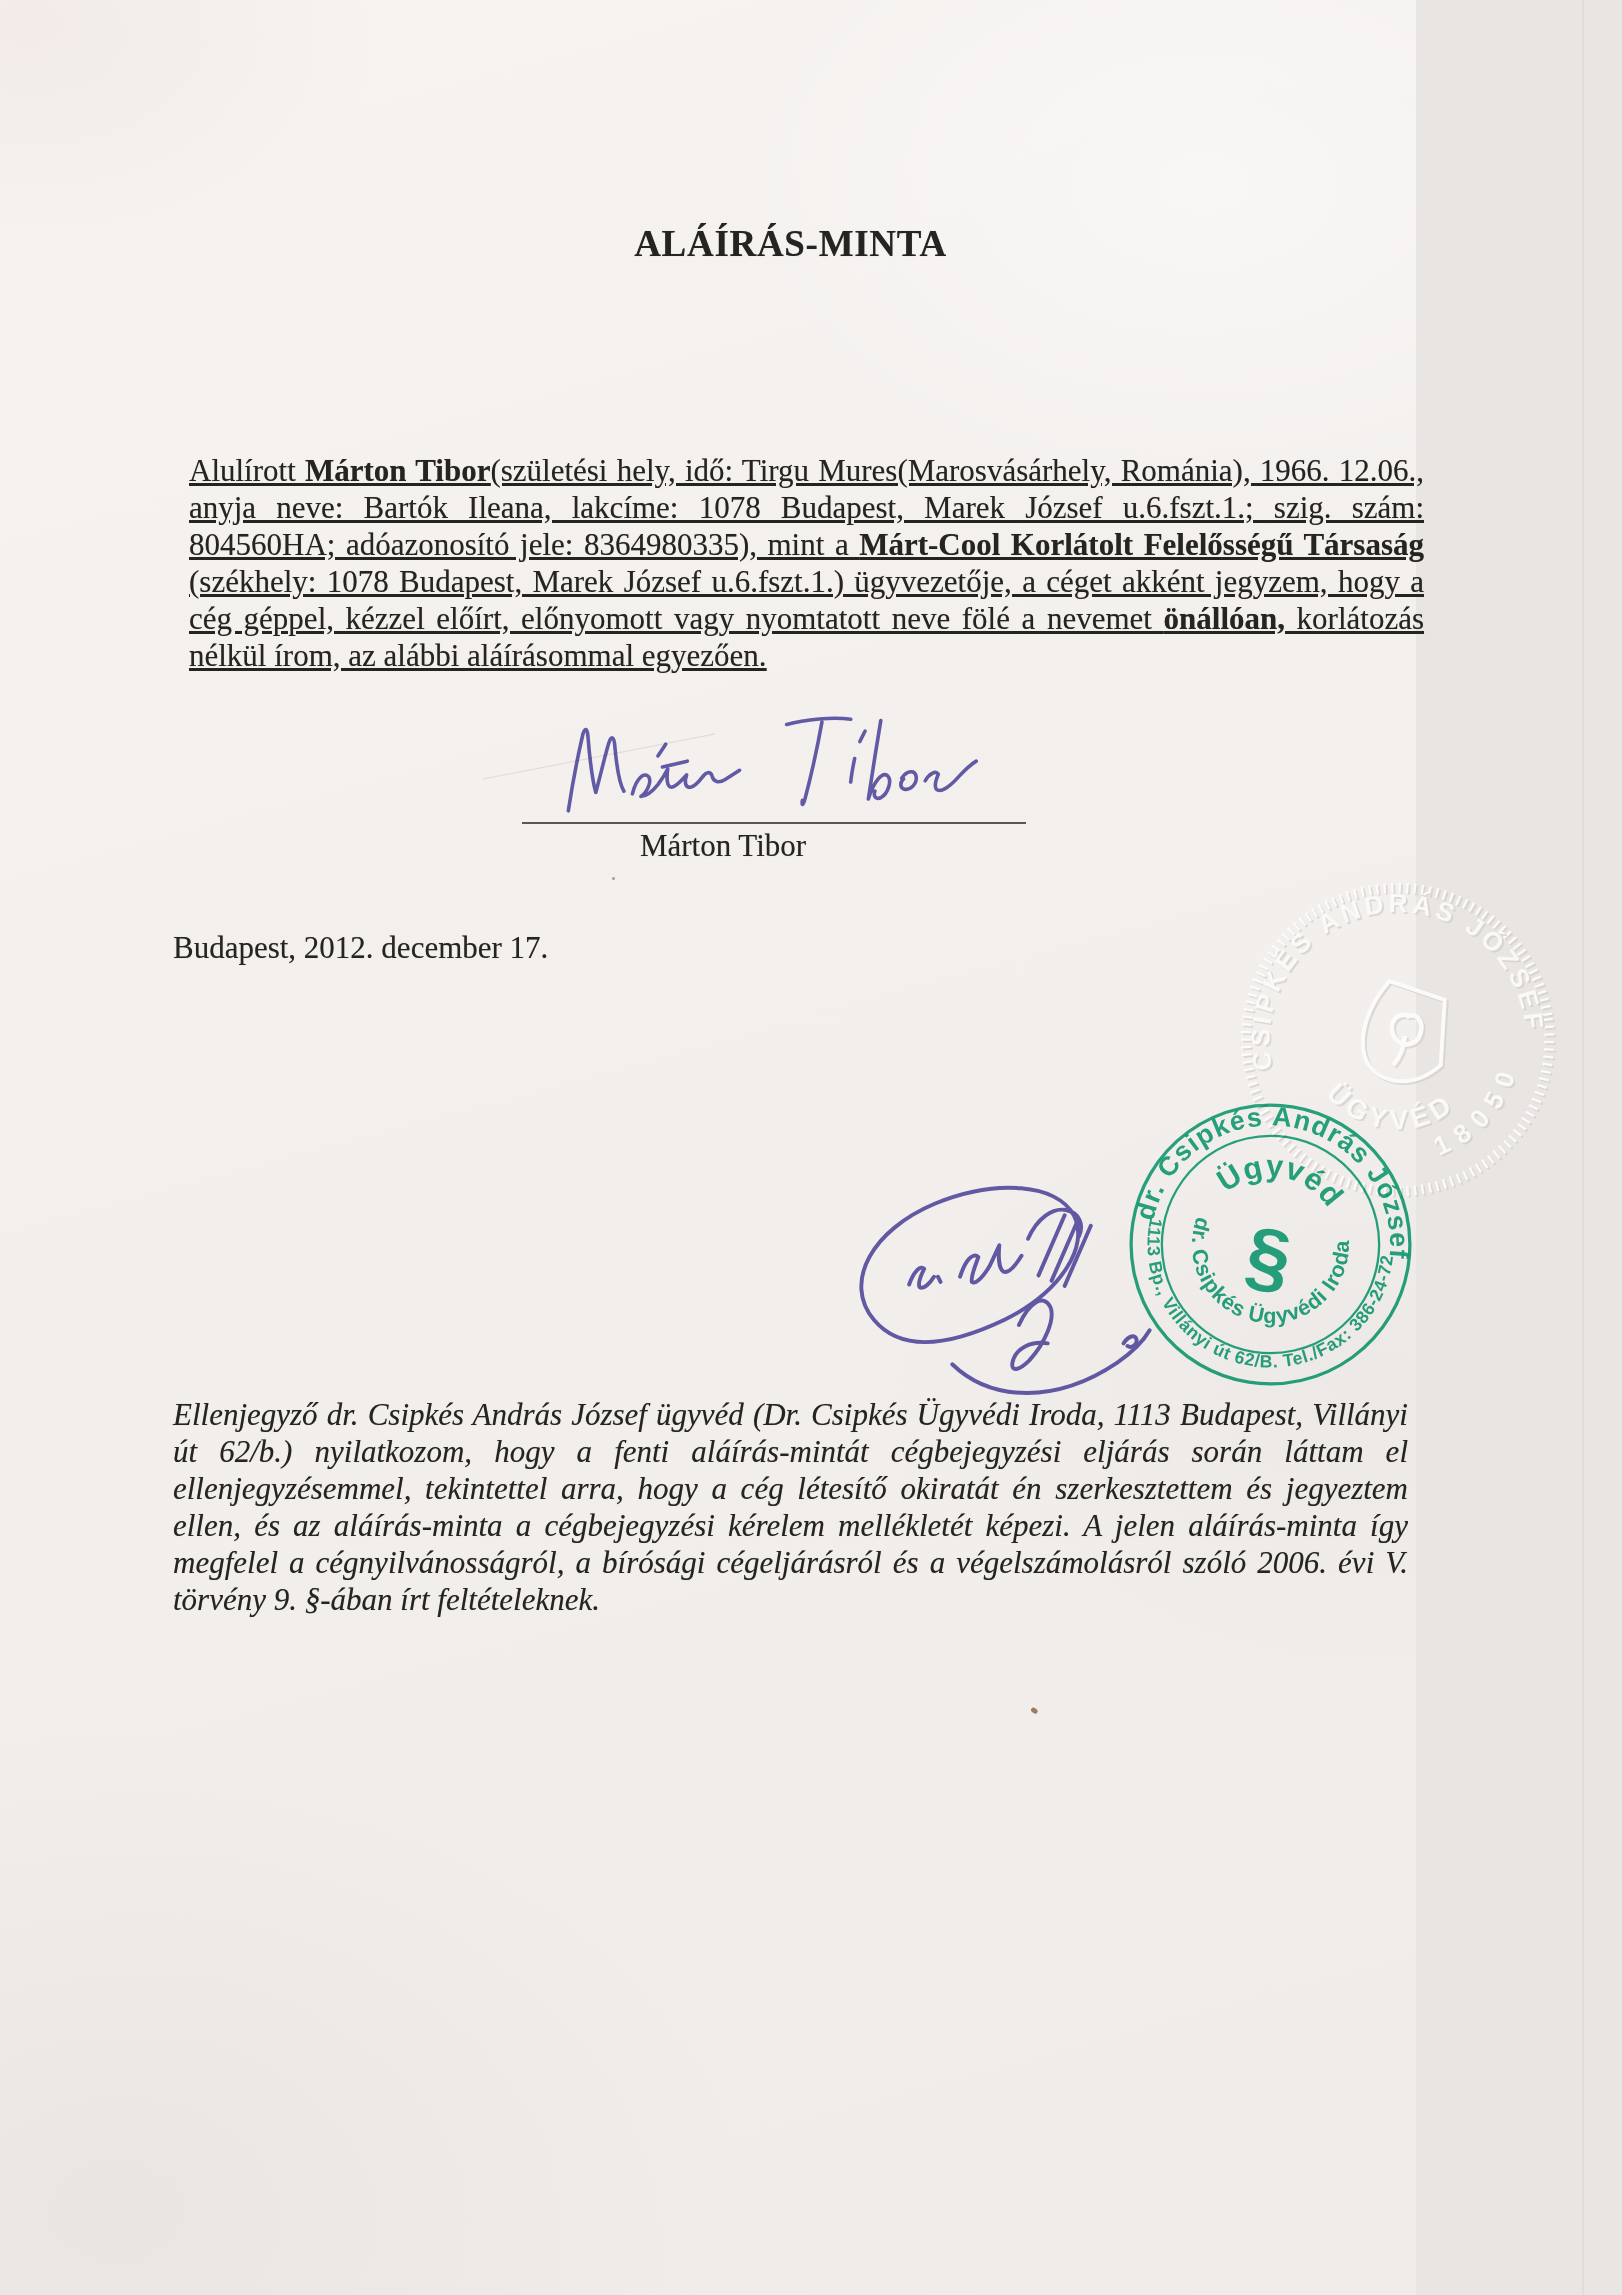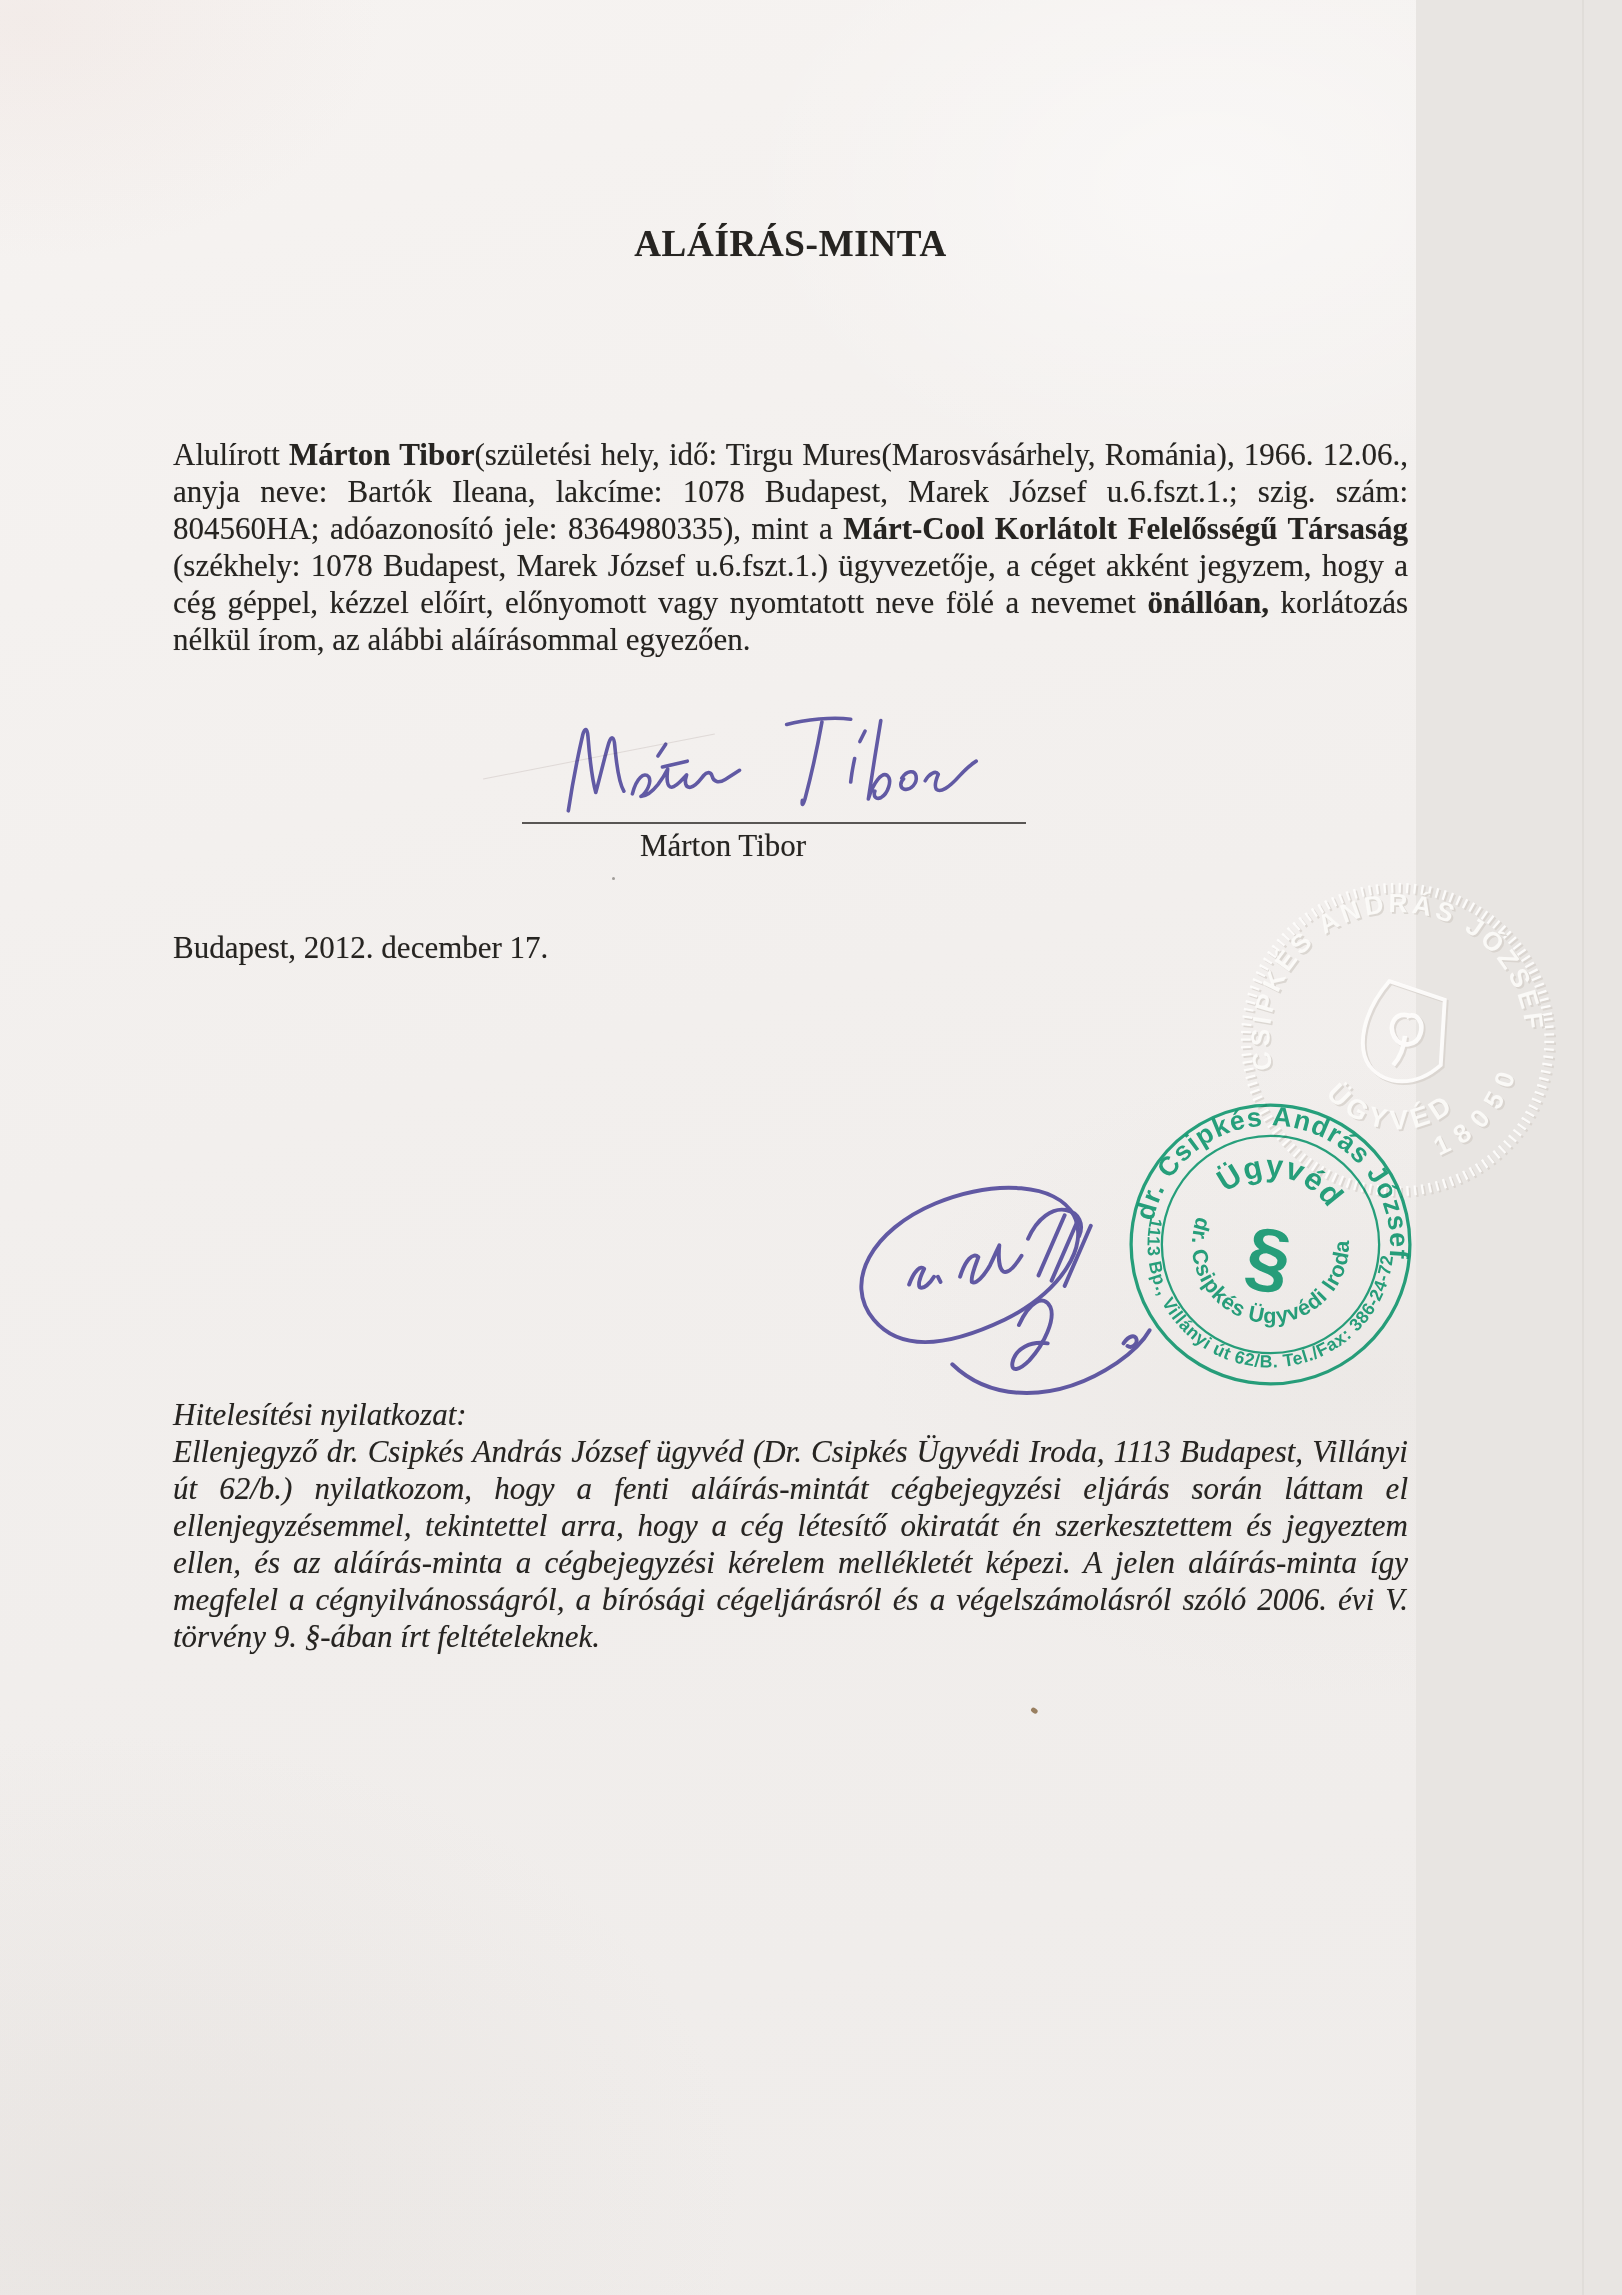--- a/index.html
+++ b/index.html
@@ -36,9 +36,10 @@
     text-shadow:0 0 0.7px rgba(38,36,33,.45);
   }
   .body-par{
-    position:absolute;left:173px;top:436px;width:1235px;margin:0;
+    position:absolute;left:173px;top:436px;width:1235px;margin:16px;
     font-size:31px;line-height:37px;text-align:justify;
     text-shadow:0 0 0.7px rgba(38,36,33,.4);
+    text-decoration:underline;
   }
   .body-par b{font-weight:bold;}
 

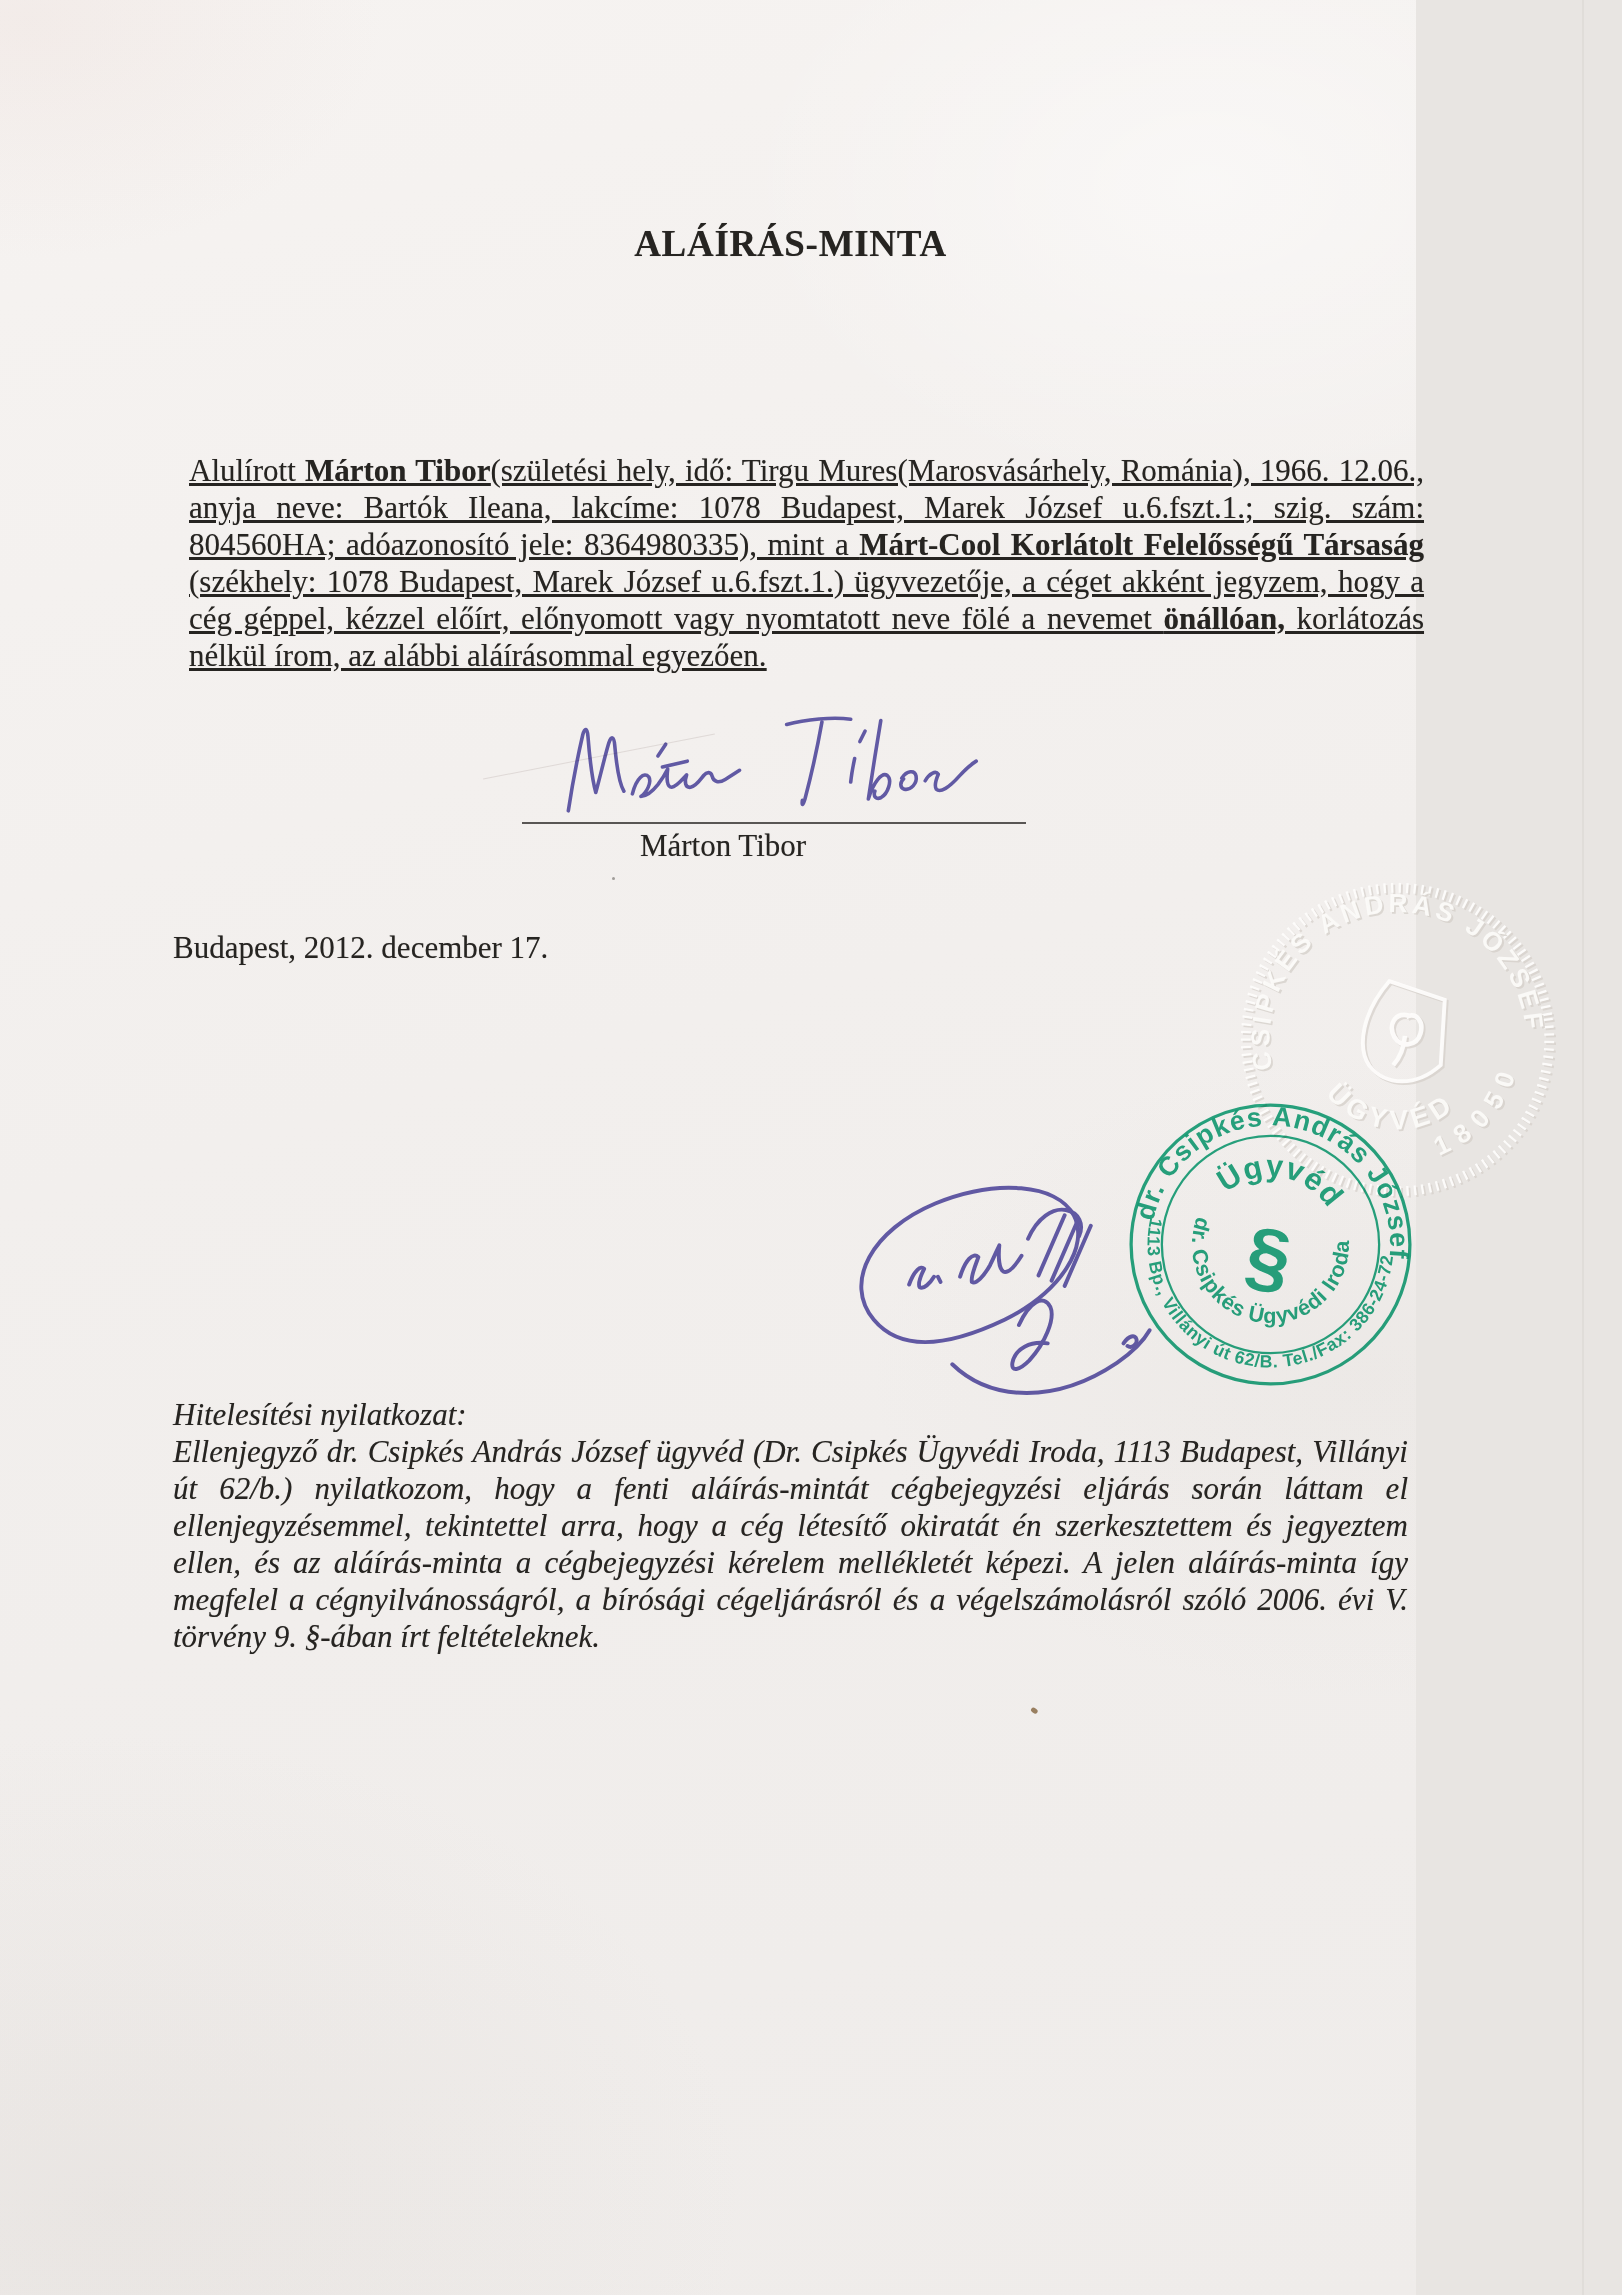--- a/index.html
+++ b/index.html
@@ -185,7 +185,6 @@
   </svg>
 
   <div class="cert">
-    <div class="cert-head">Hitelesítési nyilatkozat:</div>
     <div class="cert-body">Ellenjegyző dr. Csipkés András József ügyvéd (Dr. Csipkés Ügyvédi Iroda, 1113 Budapest, Villányi út 62/b.) nyilatkozom, hogy a fenti aláírás-mintát cégbejegyzési eljárás során láttam el ellenjegyzésemmel, tekintettel arra, hogy a cég létesítő okiratát én szerkesztettem és jegyeztem ellen, és az aláírás-minta a cégbejegyzési kérelem mellékletét képezi. A jelen aláírás-minta így megfelel a cégnyilvánosságról, a bírósági cégeljárásról és a végelszámolásról szóló 2006. évi V. törvény 9. §-ában írt feltételeknek.</div>
   </div>
 

